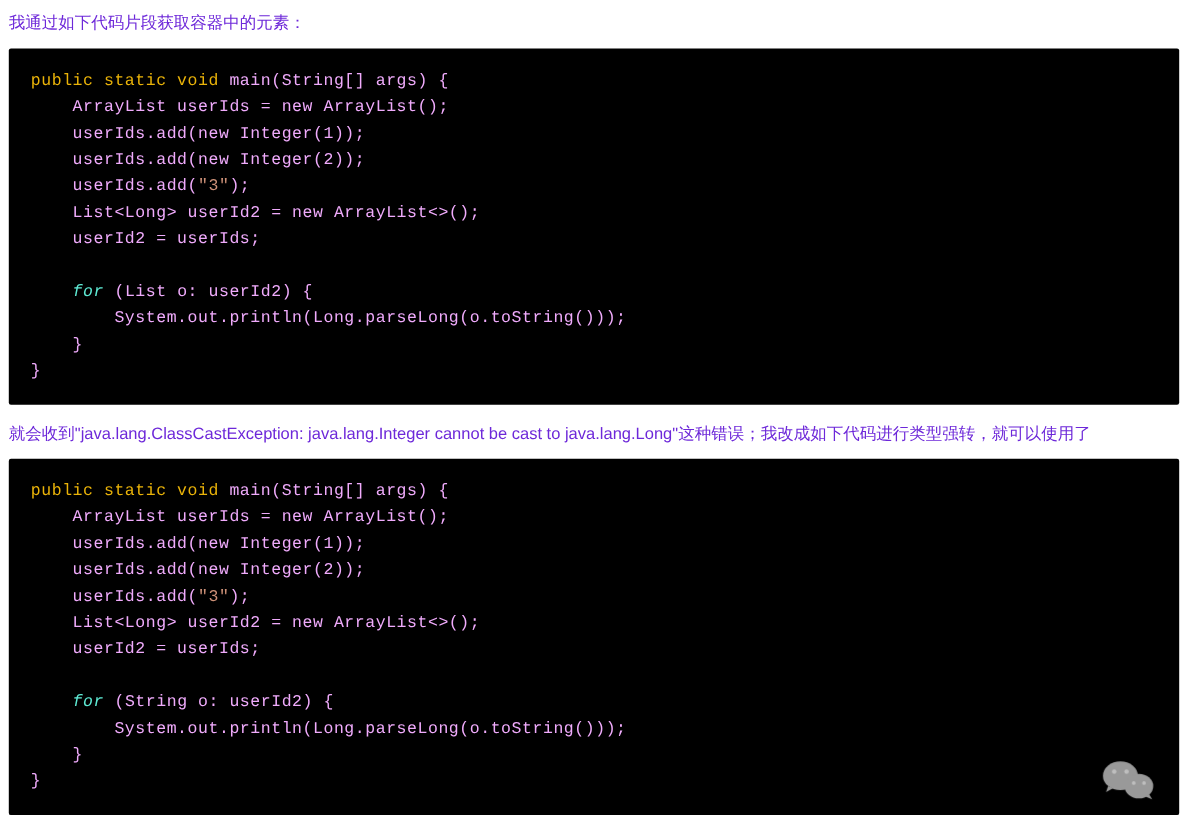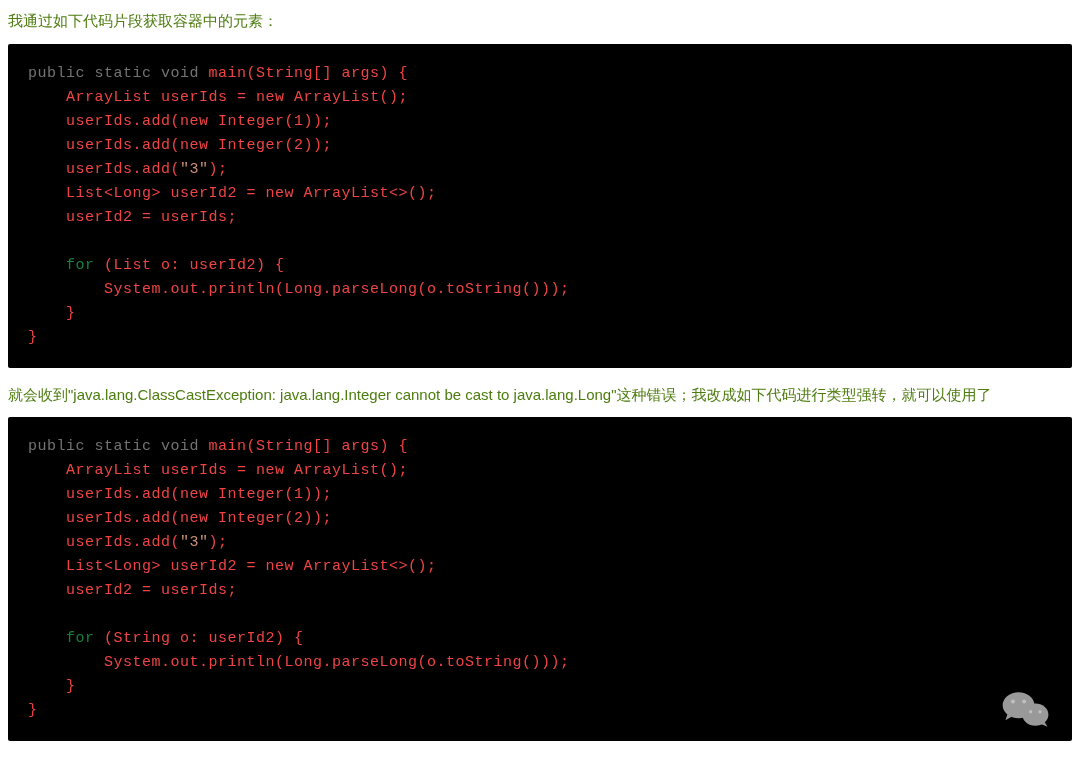--- a/index.html
+++ b/index.html
@@ -13,7 +13,7 @@
     .paragraph {
       font-size: 15px;
       line-height: 1.7;
-      color: #4d7c0f;
+      color: #6d28d9;
       margin-bottom: 10px;
     }
     .code-block {

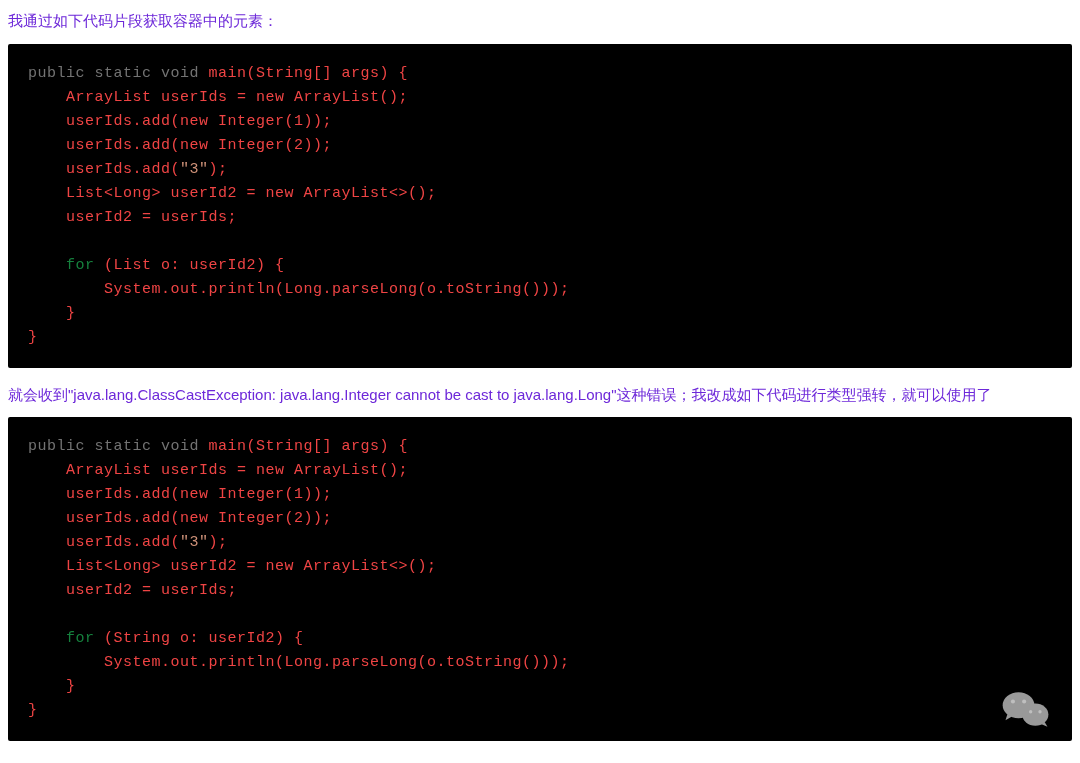--- a/index.html
+++ b/index.html
@@ -28,7 +28,7 @@
       margin-bottom: 14px;
       border-radius: 2px;
     }
-    .kw-access { color: #737373; }
+    .kw-access { color: #eab308; }
     .kw-for { color: #15803d; }
     .str { color: #ce9178; }
     .plain { color: #ef4444; }

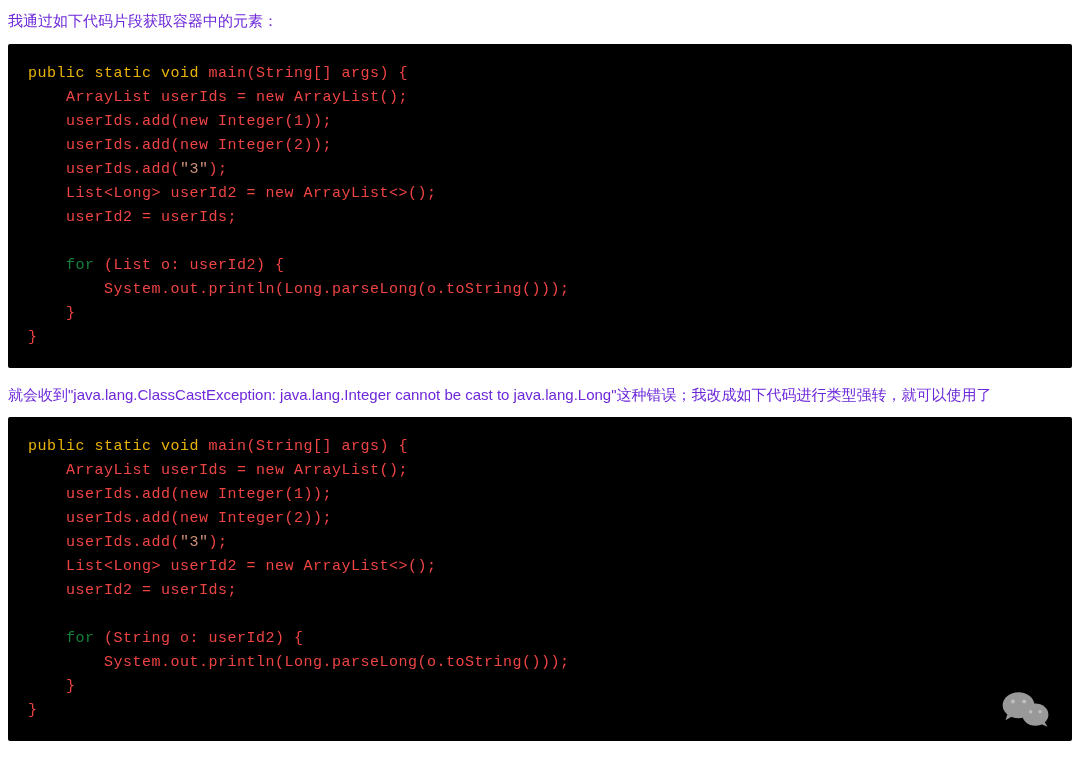--- a/index.html
+++ b/index.html
@@ -31,7 +31,7 @@
     .kw-access { color: #eab308; }
     .kw-for { color: #15803d; }
     .str { color: #ce9178; }
-    .plain { color: #ef4444; }
+    .plain { color: #f0abfc; }
     .floating-icon {
       position: fixed;
       bottom: 26px;

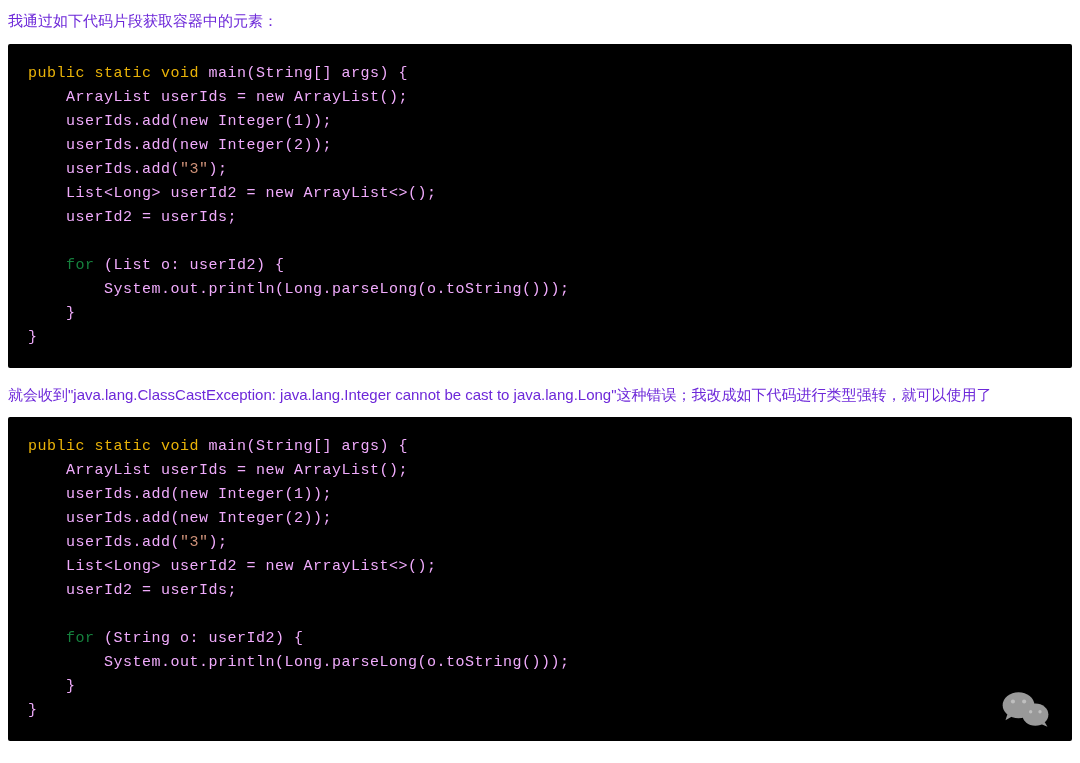--- a/index.html
+++ b/index.html
@@ -29,7 +29,7 @@
       border-radius: 2px;
     }
     .kw-access { color: #eab308; }
-    .kw-for { color: #15803d; }
+    .kw-for { color: #5eead4; font-style: italic; }
     .str { color: #ce9178; }
     .plain { color: #f0abfc; }
     .floating-icon {

